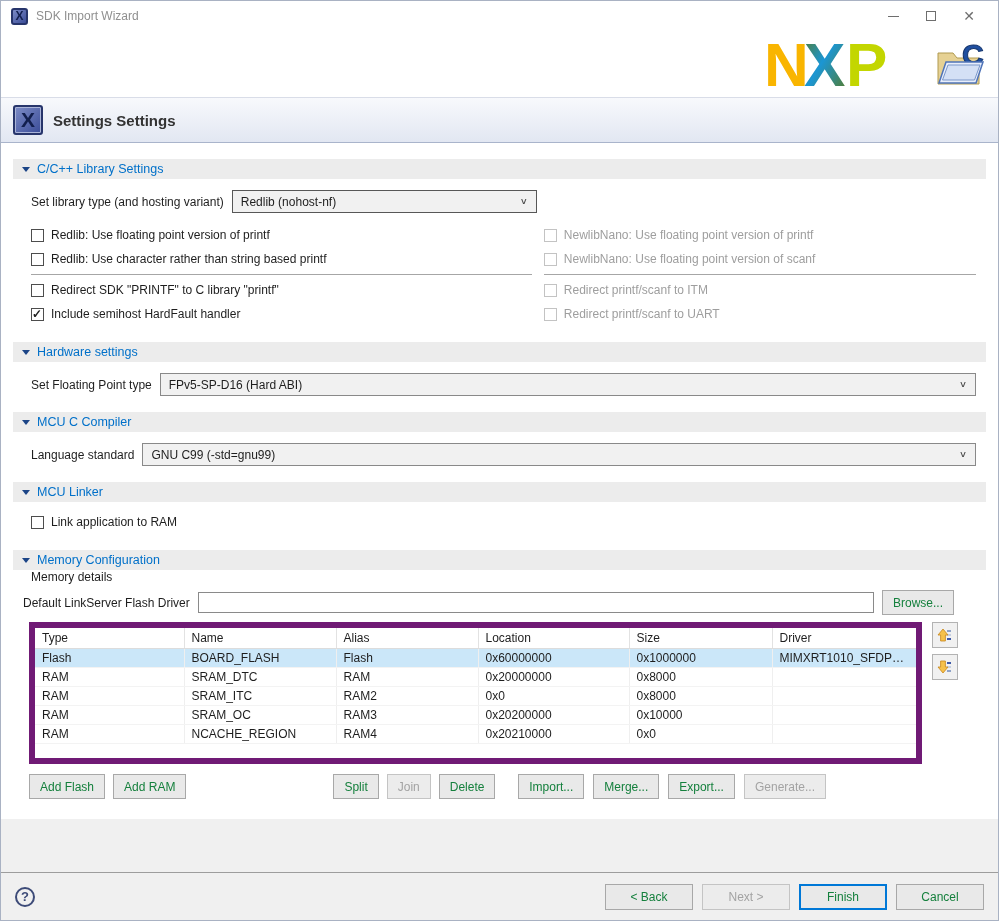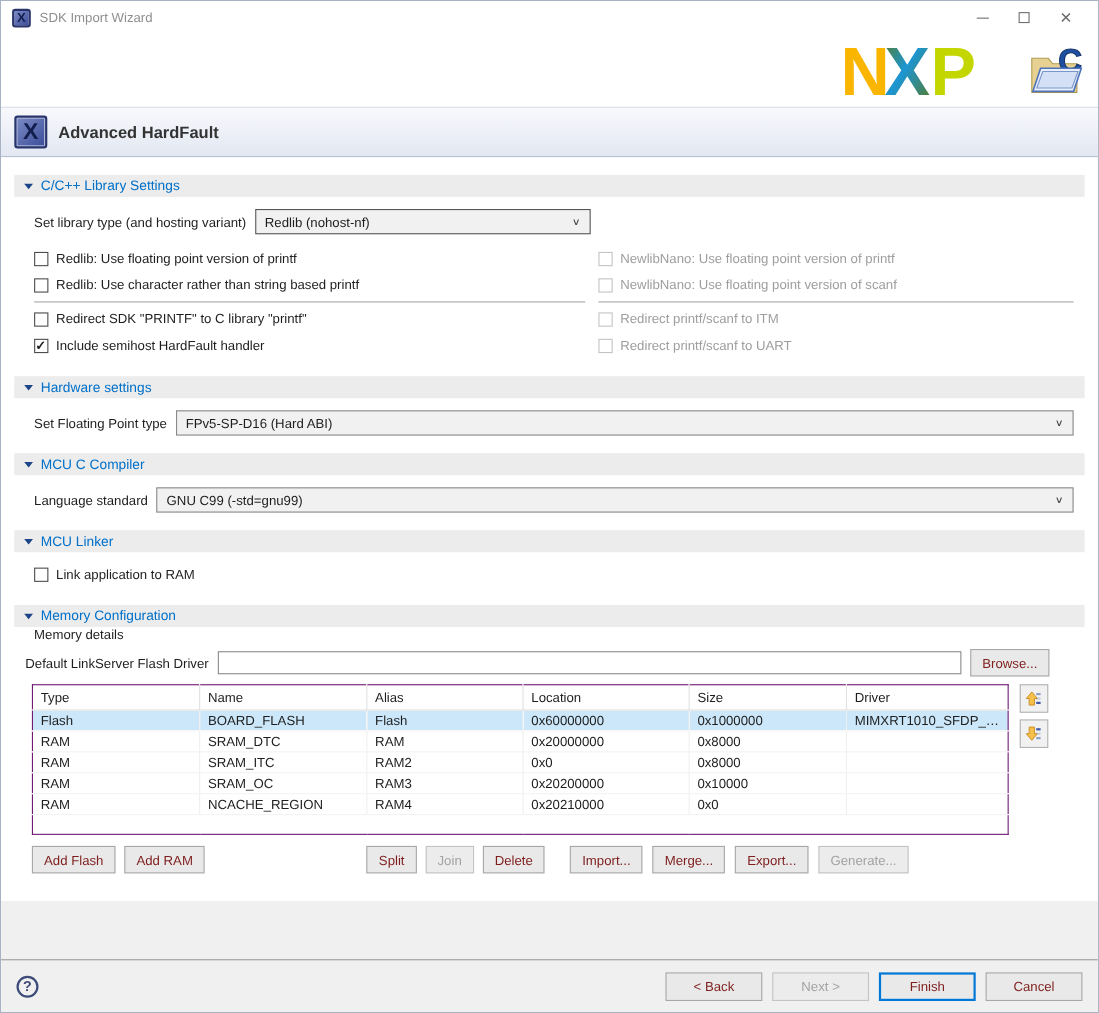--- a/index.html
+++ b/index.html
@@ -125,7 +125,7 @@
 
   <div class="banner">
     <div class="app-icon big">X</div>
-    <span class="banner-title">Advanced HardFault</span>
+    <span class="banner-title">Settings Settings</span>
   </div>
 
   <div class="content">

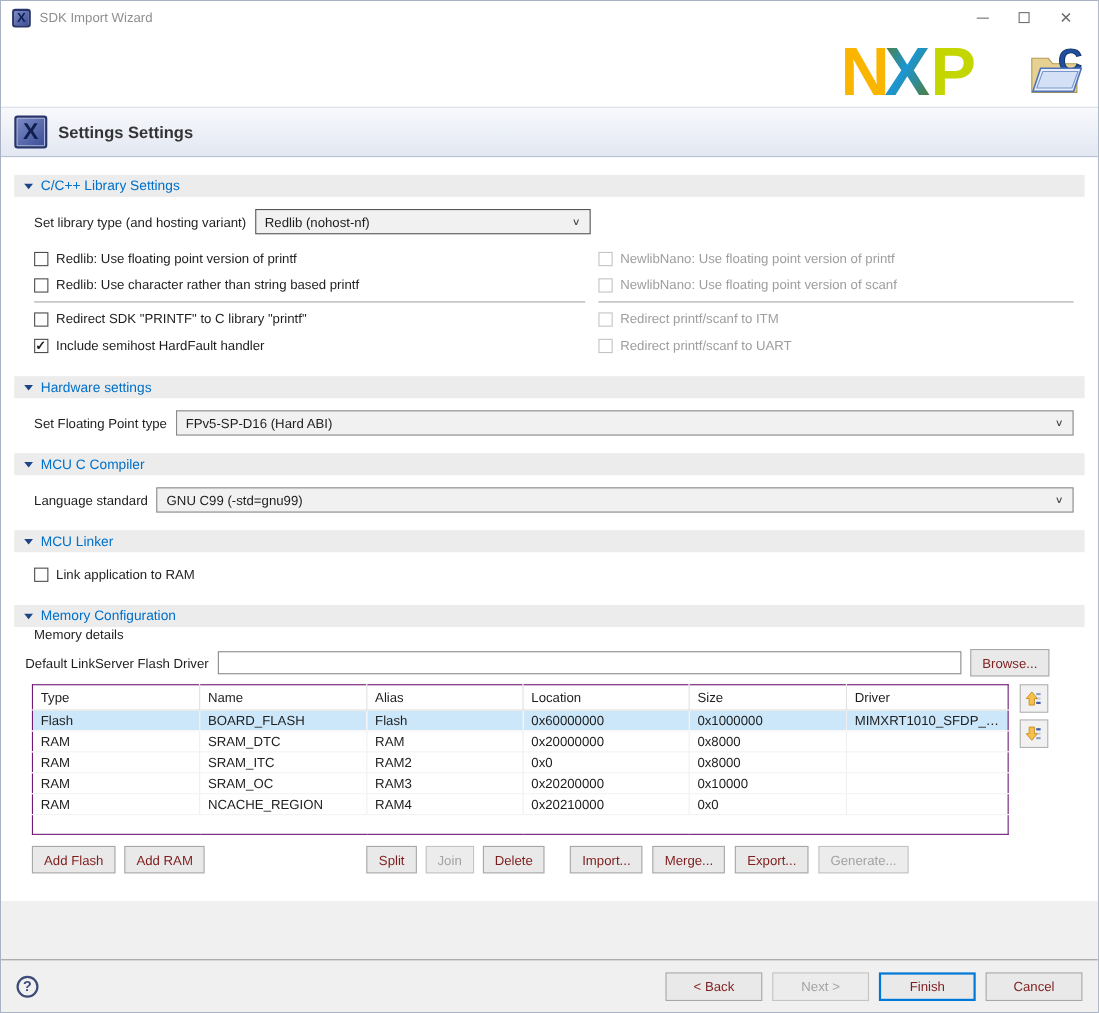--- a/index.html
+++ b/index.html
@@ -57,7 +57,7 @@
   .mem-details { }
   .driver-row { margin-top: 6px; display: flex; align-items: center; gap: 8px; padding-left: 10px; padding-right: 32px; }
   .text-input { flex: 1; height: 21px; border: 1px solid #8a8a8a; background: #fff; padding: 0 5px; font-family: "Liberation Sans", sans-serif; font-size: 12px; }
-  .btn { background: #e9e9e9; border: 1px solid #a8a8a8; height: 25px; padding: 0 10px; font-family: "Liberation Sans", sans-serif; font-size: 12px; color: #7f1d1d; display: inline-flex; align-items: center; justify-content: center; cursor: default; white-space: nowrap; }
+  .btn { background: #e9e9e9; border: 1px solid #a8a8a8; height: 25px; padding: 0 10px; font-family: "Liberation Sans", sans-serif; font-size: 12px; color: #15803d; display: inline-flex; align-items: center; justify-content: center; cursor: default; white-space: nowrap; }
   .btn.disabled { color: #a3a3a3; border-color: #c4c4c4; background: #ececec; }
   .table-zone { margin-top: 7px; display: flex; gap: 10px; padding-left: 16px; align-items: flex-start; }
   table.mem { border-collapse: collapse; table-layout: fixed; width: 887px; border: 1px solid #701a75; background: #fff; font-size: 12px; }

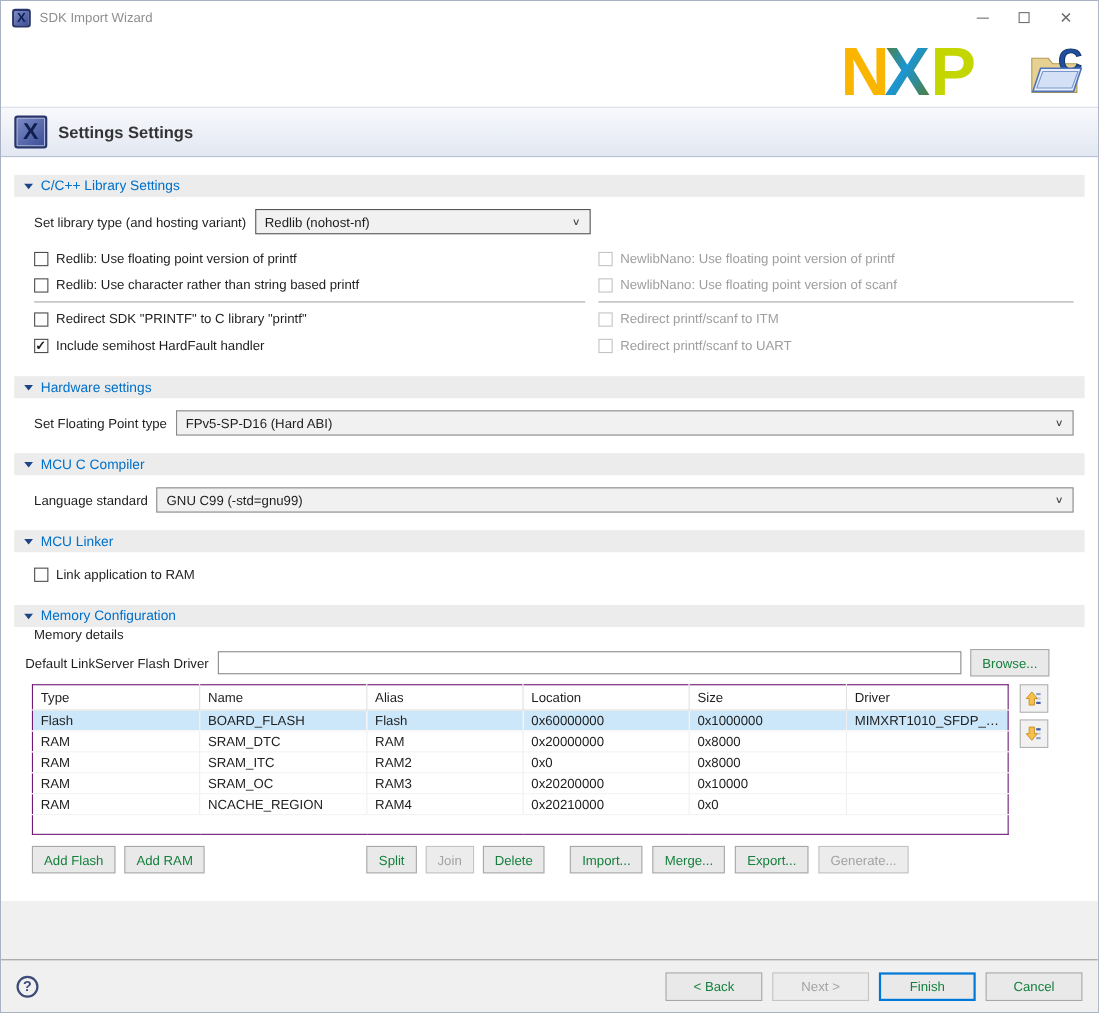--- a/index.html
+++ b/index.html
@@ -60,7 +60,7 @@
   .btn { background: #e9e9e9; border: 1px solid #a8a8a8; height: 25px; padding: 0 10px; font-family: "Liberation Sans", sans-serif; font-size: 12px; color: #15803d; display: inline-flex; align-items: center; justify-content: center; cursor: default; white-space: nowrap; }
   .btn.disabled { color: #a3a3a3; border-color: #c4c4c4; background: #ececec; }
   .table-zone { margin-top: 7px; display: flex; gap: 10px; padding-left: 16px; align-items: flex-start; }
-  table.mem { border-collapse: collapse; table-layout: fixed; width: 887px; border: 1px solid #701a75; background: #fff; font-size: 12px; }
+  table.mem { border-collapse: collapse; table-layout: fixed; width: 887px; border: 6px solid #701a75; background: #fff; font-size: 12px; }
   table.mem th { text-align: left; font-weight: normal; height: 23px; padding: 0 7px; border-right: 1px solid #e2e2e2; border-bottom: 1px solid #dcdcdc; white-space: nowrap; overflow: hidden; }
   table.mem th:last-child { border-right: none; }
   table.mem td { height: 19px; padding: 0 7px; border-right: 1px solid #efefef; border-bottom: 1px solid #f3f3f3; white-space: nowrap; overflow: hidden; text-overflow: ellipsis; }

